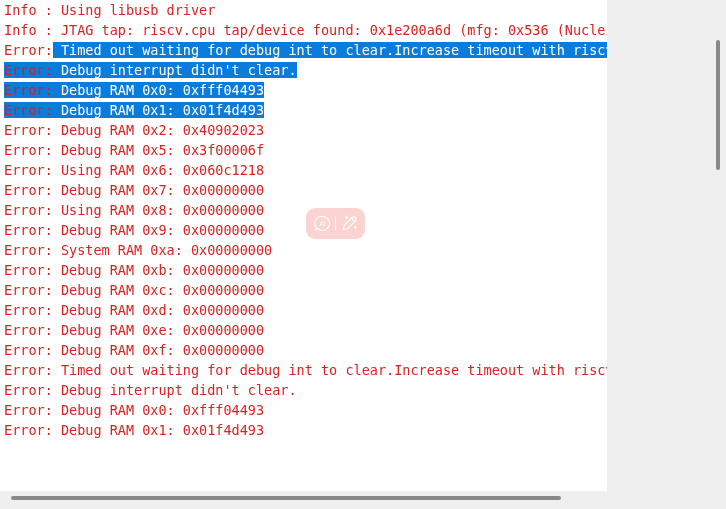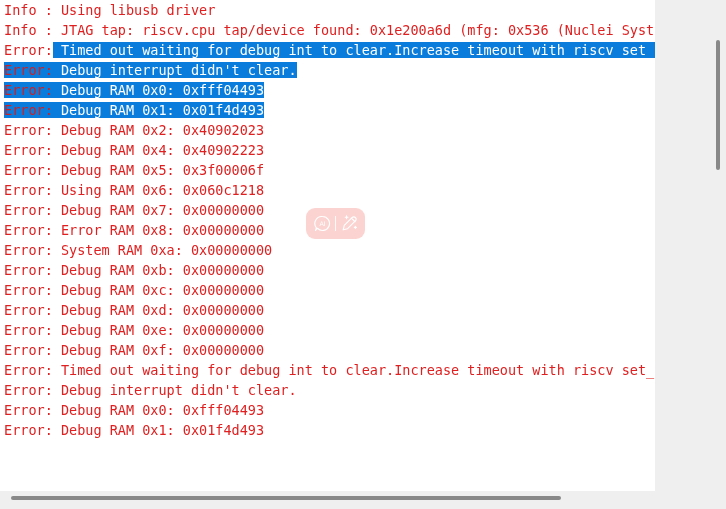--- a/index.html
+++ b/index.html
@@ -30,7 +30,7 @@
     position: absolute;
     left: 0;
     top: 0;
-    width: 655px;
+    width: 607px;
     height: 491px;
     background: #ffffff;
     overflow: hidden;

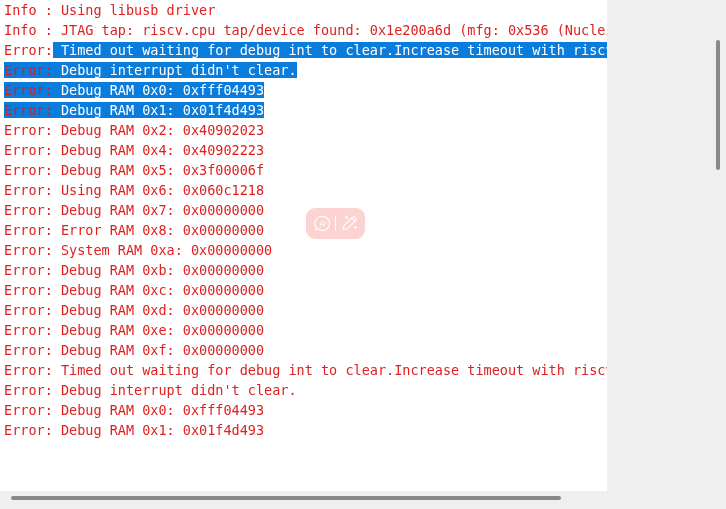--- a/index.html
+++ b/index.html
@@ -142,7 +142,6 @@
         <div class="log-line sev-error"><span class="seg sel-label">Error:</span><span class="seg sel"> Debug RAM 0x0: 0xfff04493</span></div>
         <div class="log-line sev-error"><span class="seg sel-label">Error:</span><span class="seg sel"> Debug RAM 0x1: 0x01f4d493</span></div>
         <div class="log-line sev-error"><span class="seg plain">Error:</span><span class="seg plain"> Debug RAM 0x2: 0x40902023</span></div>
-        <div class="log-line sev-error"><span class="seg plain">Error:</span><span class="seg plain"> Debug RAM 0x4: 0x40902223</span></div>
         <div class="log-line sev-error"><span class="seg plain">Error:</span><span class="seg plain"> Debug RAM 0x5: 0x3f00006f</span></div>
         <div class="log-line sev-error"><span class="seg plain">Error:</span><span class="seg plain"> Using RAM 0x6: 0x060c1218</span></div>
         <div class="log-line sev-error"><span class="seg plain">Error:</span><span class="seg plain"> Debug RAM 0x7: 0x00000000</span></div>

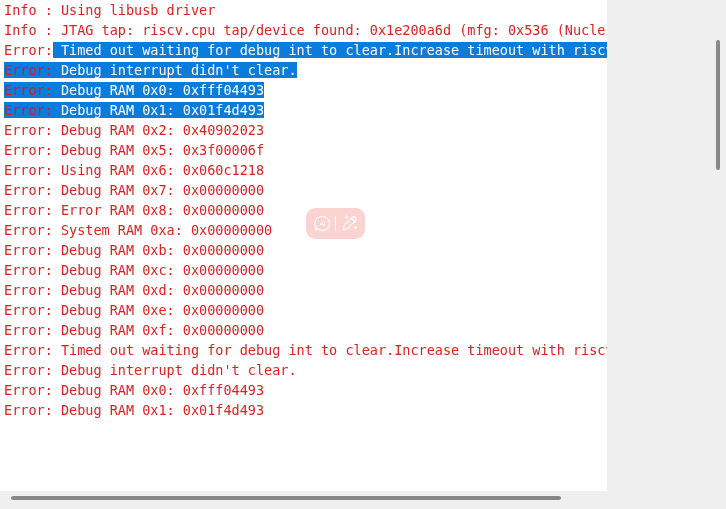--- a/index.html
+++ b/index.html
@@ -145,7 +145,7 @@
         <div class="log-line sev-error"><span class="seg plain">Error:</span><span class="seg plain"> Debug RAM 0x5: 0x3f00006f</span></div>
         <div class="log-line sev-error"><span class="seg plain">Error:</span><span class="seg plain"> Using RAM 0x6: 0x060c1218</span></div>
         <div class="log-line sev-error"><span class="seg plain">Error:</span><span class="seg plain"> Debug RAM 0x7: 0x00000000</span></div>
-        <div class="log-line sev-error"><span class="seg plain">Error:</span><span class="seg plain"> Error RAM 0x8: 0x00000000</span></div>
+        <div class="log-line sev-error"><span class="seg plain">Error:</span><span class="seg plain"> Using RAM 0x8: 0x00000000</span></div>
         <div class="log-line sev-error"><span class="seg plain">Error:</span><span class="seg plain"> System RAM 0xa: 0x00000000</span></div>
         <div class="log-line sev-error"><span class="seg plain">Error:</span><span class="seg plain"> Debug RAM 0xb: 0x00000000</span></div>
         <div class="log-line sev-error"><span class="seg plain">Error:</span><span class="seg plain"> Debug RAM 0xc: 0x00000000</span></div>

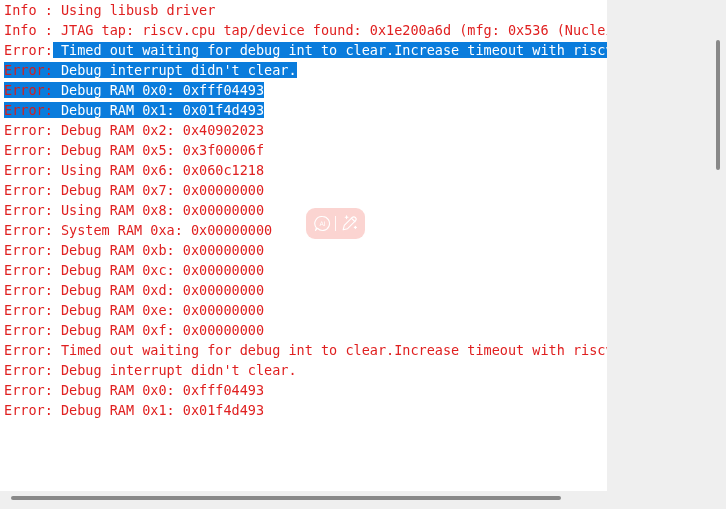--- a/index.html
+++ b/index.html
@@ -146,6 +146,7 @@
         <div class="log-line sev-error"><span class="seg plain">Error:</span><span class="seg plain"> Using RAM 0x6: 0x060c1218</span></div>
         <div class="log-line sev-error"><span class="seg plain">Error:</span><span class="seg plain"> Debug RAM 0x7: 0x00000000</span></div>
         <div class="log-line sev-error"><span class="seg plain">Error:</span><span class="seg plain"> Using RAM 0x8: 0x00000000</span></div>
+        <div class="log-line sev-error"><span class="seg plain">Error:</span><span class="seg plain"> Debug RAM 0x9: 0x00000000</span></div>
         <div class="log-line sev-error"><span class="seg plain">Error:</span><span class="seg plain"> System RAM 0xa: 0x00000000</span></div>
         <div class="log-line sev-error"><span class="seg plain">Error:</span><span class="seg plain"> Debug RAM 0xb: 0x00000000</span></div>
         <div class="log-line sev-error"><span class="seg plain">Error:</span><span class="seg plain"> Debug RAM 0xc: 0x00000000</span></div>

